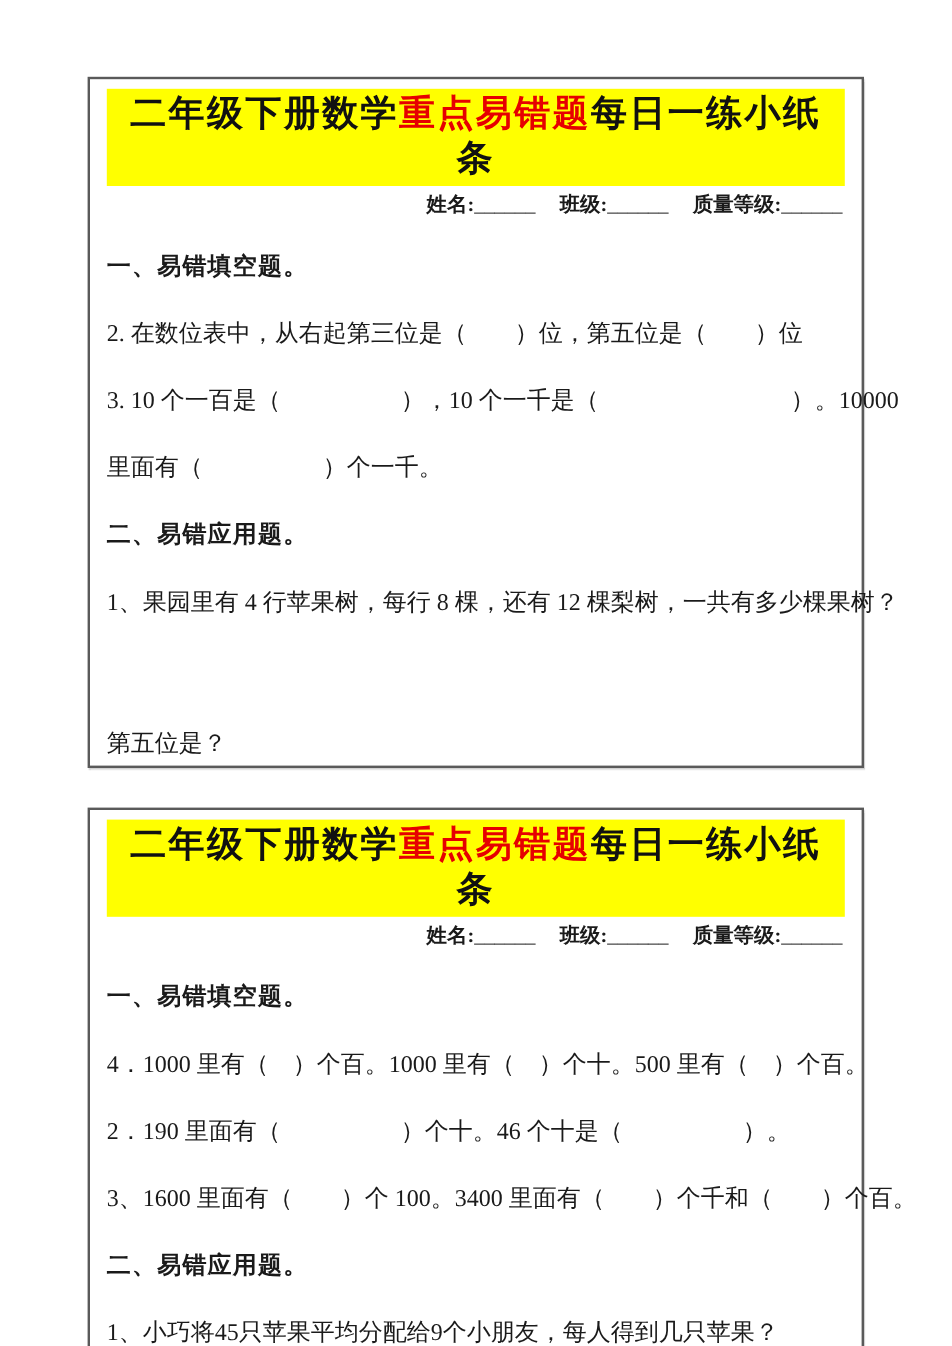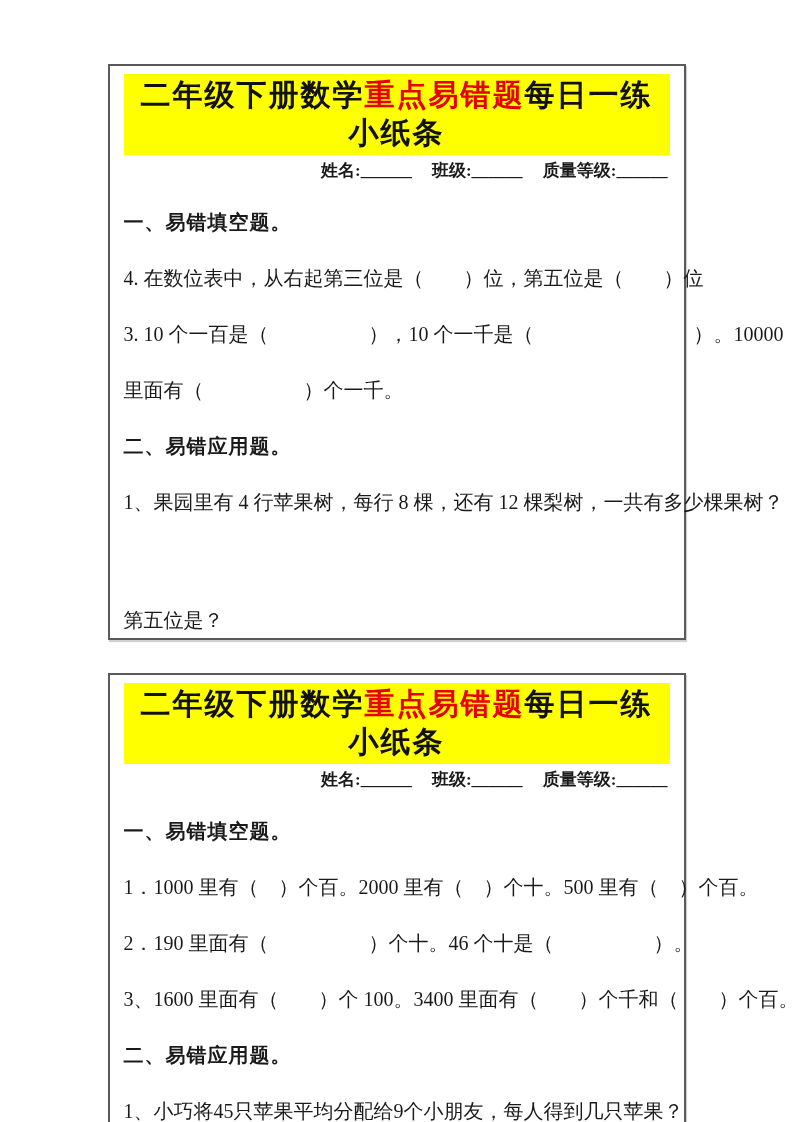--- a/index.html
+++ b/index.html
@@ -19,7 +19,7 @@
     padding-top: 64px;
   }
   .sheet {
-    width: 578px;
+    width: 647px;
     min-height: 478px;
     margin: 0 auto 33px auto;
     border: 2px solid #5a5a5a;

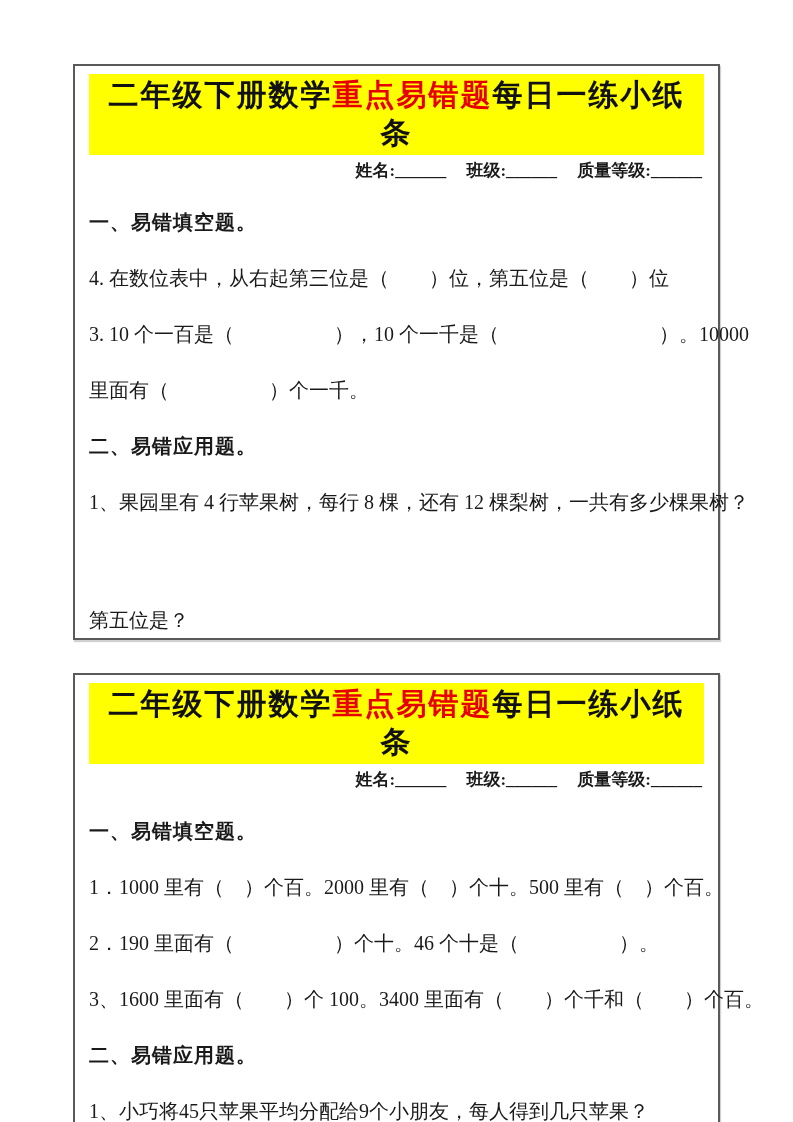--- a/index.html
+++ b/index.html
@@ -60,7 +60,7 @@
     margin-left: 0;
   }
   .blank {
-    font-weight: bold;
+    font-weight: normal;
     letter-spacing: 0px;
   }
   .content {

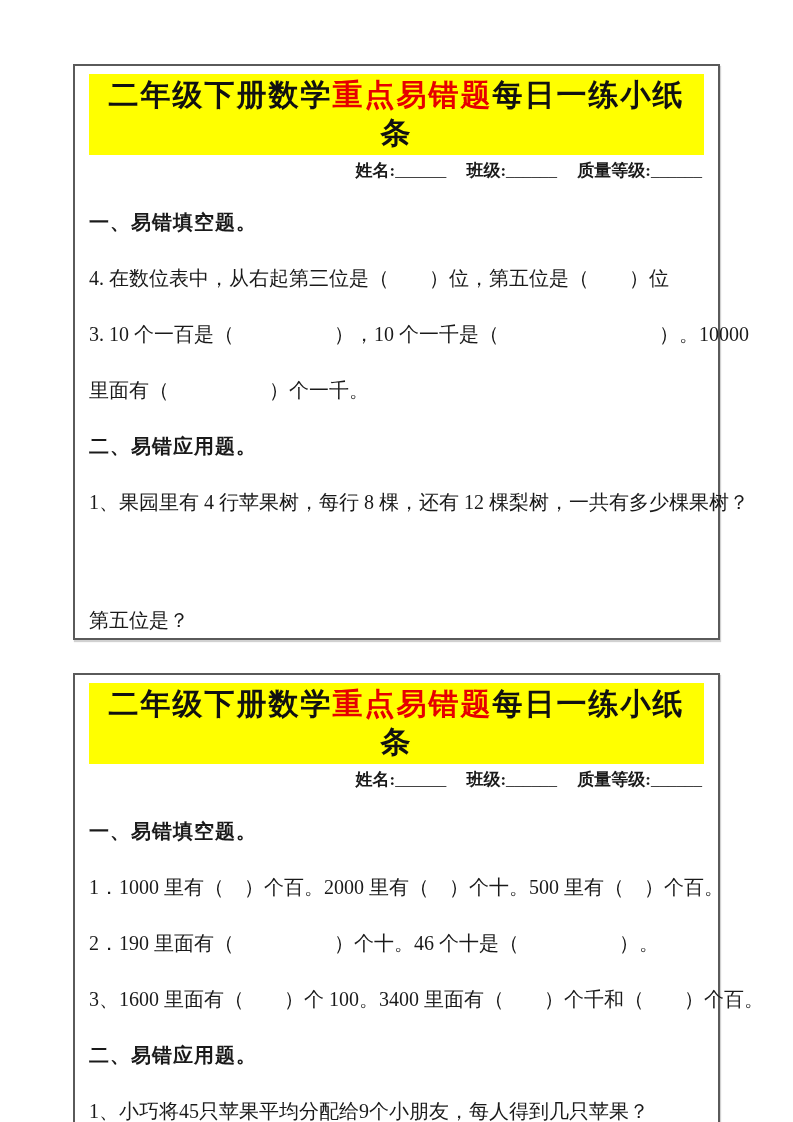--- a/index.html
+++ b/index.html
@@ -99,7 +99,7 @@
     </div>
     <div class="content">
       <div class="line heading">一、易错填空题。</div>
-      <div class="line">4. 在数位表中，从右起第三位是（　　）位，第五位是（　　）位</div>
+      <div class="line">2. 在数位表中，从右起第三位是（　　）位，第五位是（　　）位</div>
       <div class="line">3. 10 个一百是（　　　　　），10 个一千是（　　　　　　　　）。10000</div>
       <div class="line">里面有（　　　　　）个一千。</div>
       <div class="line heading">二、易错应用题。</div>

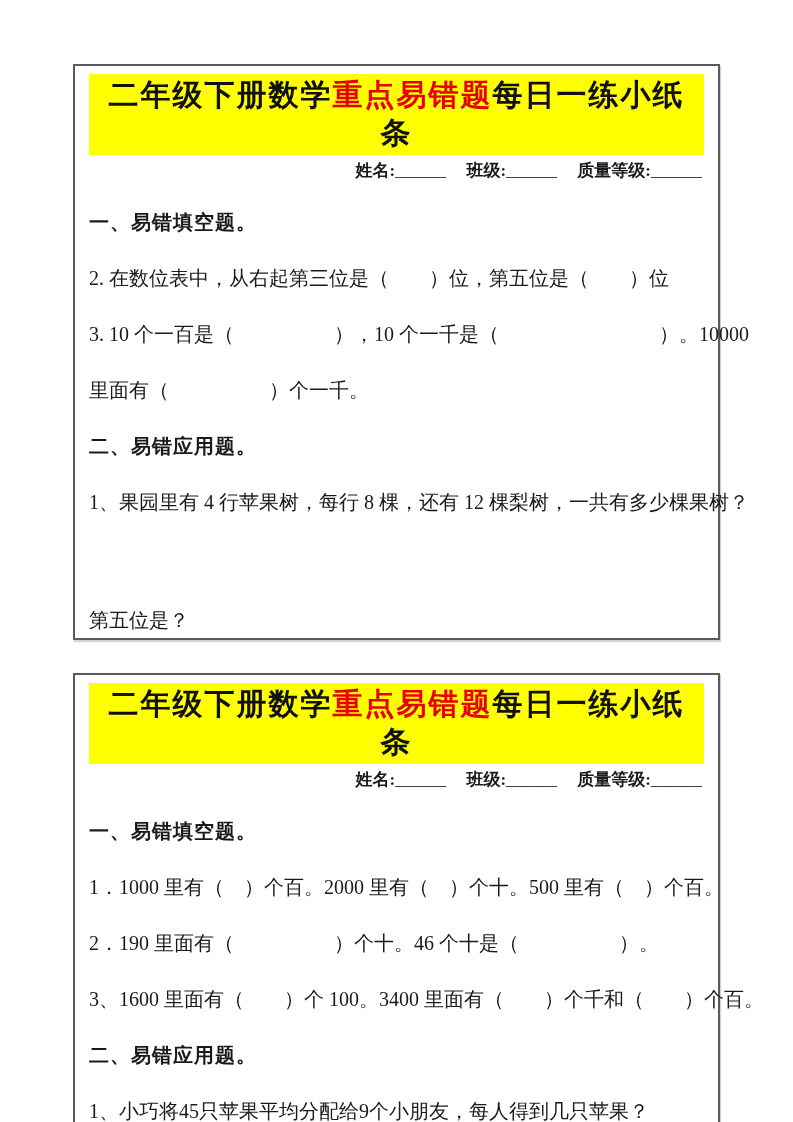--- a/index.html
+++ b/index.html
@@ -120,7 +120,7 @@
     </div>
     <div class="content">
       <div class="line heading">一、易错填空题。</div>
-      <div class="line">1．1000 里有（　）个百。2000 里有（　）个十。500 里有（　）个百。</div>
+      <div class="line">4．1000 里有（　）个百。1000 里有（　）个十。500 里有（　）个百。</div>
       <div class="line">2．190 里面有（　　　　　）个十。46 个十是（　　　　　）。</div>
       <div class="line">3、1600 里面有（　　）个 100。3400 里面有（　　）个千和（　　）个百。</div>
       <div class="line heading">二、易错应用题。</div>

